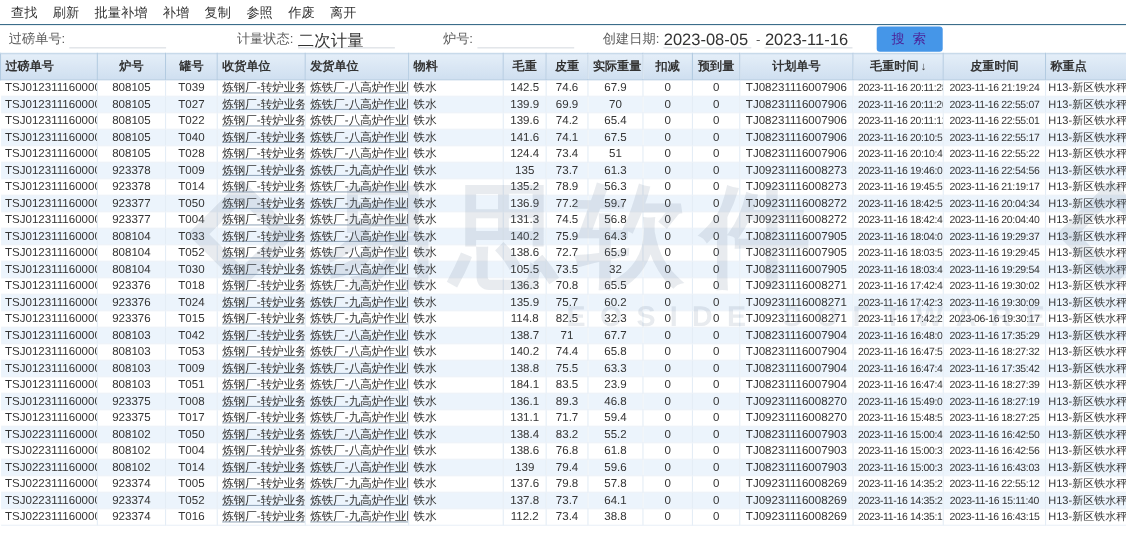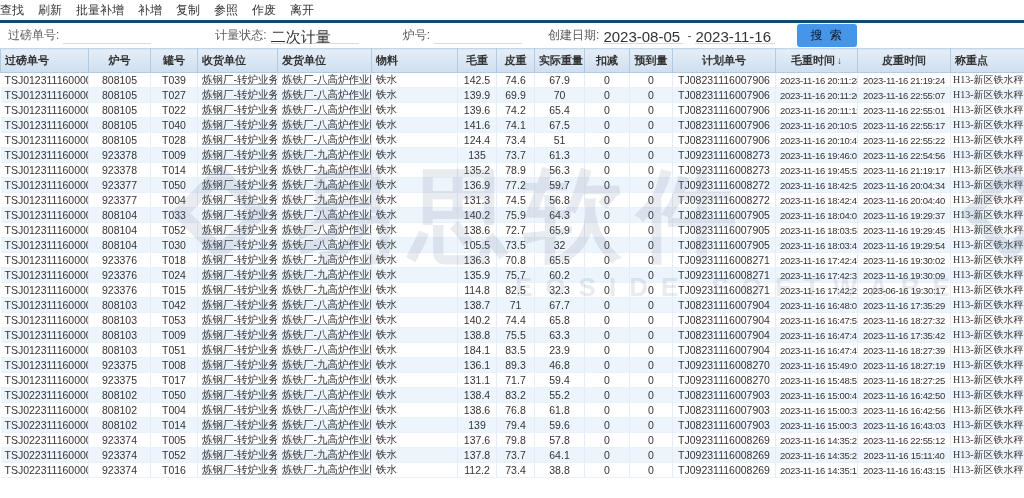--- a/index.html
+++ b/index.html
@@ -15,8 +15,8 @@
   .tab .close { color:#9ab6dc; font-weight:normal; margin-left:3px; font-size:10px; }
 
   
-  .toolbar { height:23px; display:flex; align-items:center; gap:14px; 
-    border-bottom:3px solid #0c4a6e; background:#fff; }
+  .toolbar { height:23px; display:flex; align-items:center; gap:14px; padding-left:10px;
+    border-bottom:1px solid #0c4a6e; background:#fff; }
   .tbtn { font-size:12px; color:#333; cursor:pointer; white-space:nowrap; }
 
   

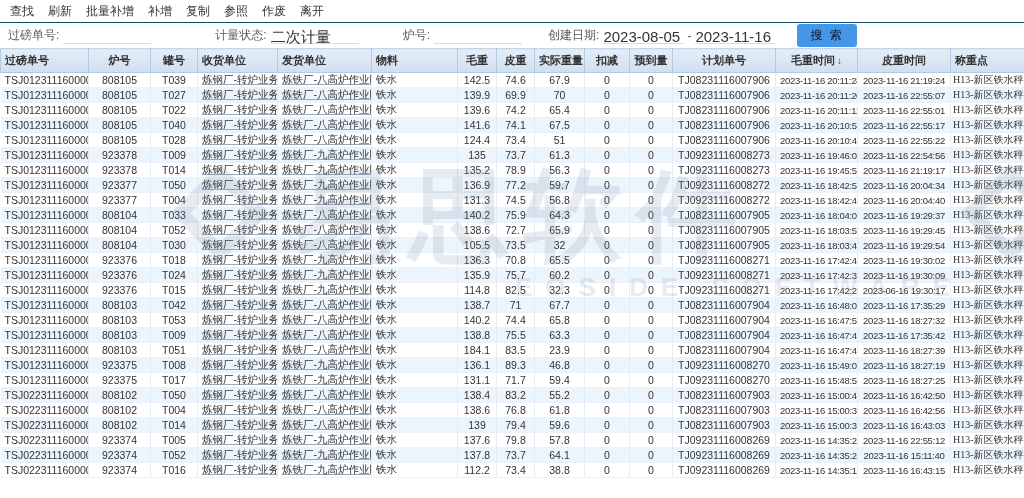--- a/index.html
+++ b/index.html
@@ -27,7 +27,7 @@
     font-size:15px; color:#333; margin:0 4px; text-align:left; }
   .f-input.date { width:80px; }
   .f-gap1 { margin-left:60px; } .f-gap2 { margin-left:40px; } .f-gap3 { margin-left:22px; }
-  .search-btn { margin-left:18px; background:#4596e8; color:#0f172a; border:none; border-radius:3px;
+  .search-btn { margin-left:18px; background:#4596e8; color:#4c1d95; border:none; border-radius:3px;
     font-size:12px; padding:3px 13px; cursor:pointer; letter-spacing:2px; }
 
   

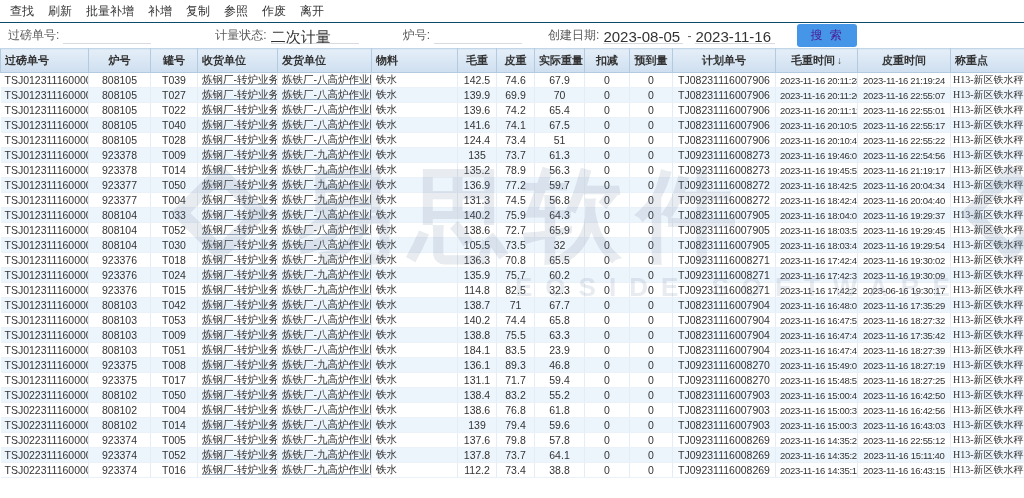--- a/index.html
+++ b/index.html
@@ -44,7 +44,7 @@
   td.a-center, th.a-center { text-align:center; }
   td.link span { text-decoration:underline; text-decoration-color:#97a9bc; text-underline-offset:1px; }
   td.c-time { font-size:9.5px; letter-spacing:-0.3px; }
-  td.c-point { font-size:10px; padding:0 2px;font-family:Liberation Serif, serif; }
+  td.c-point { font-size:10px; padding:0 2px; }
   .sort-ico { font-size:10px; color:#444; margin-left:2px; }
 
   

